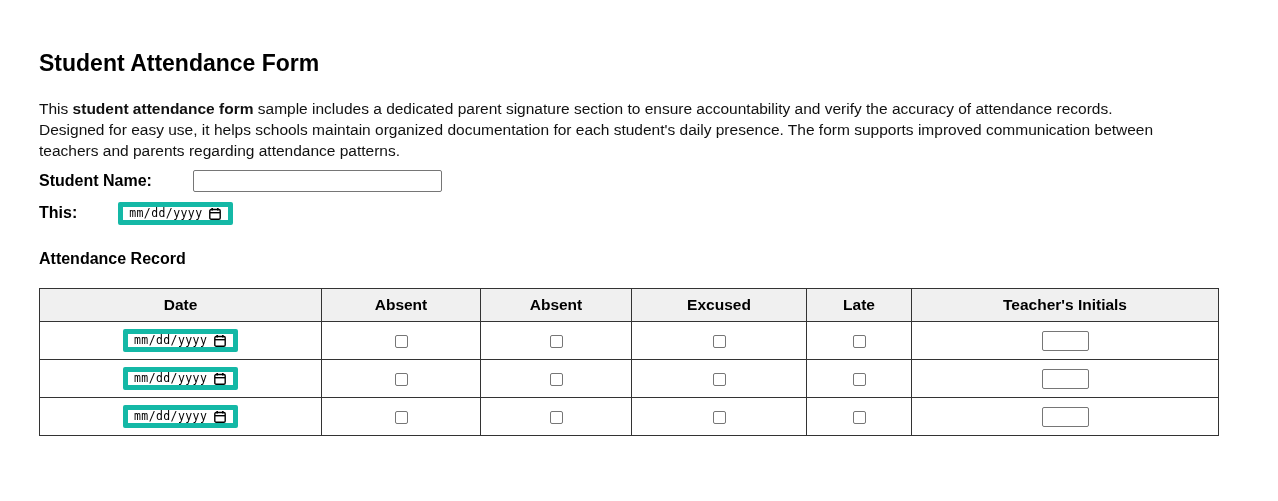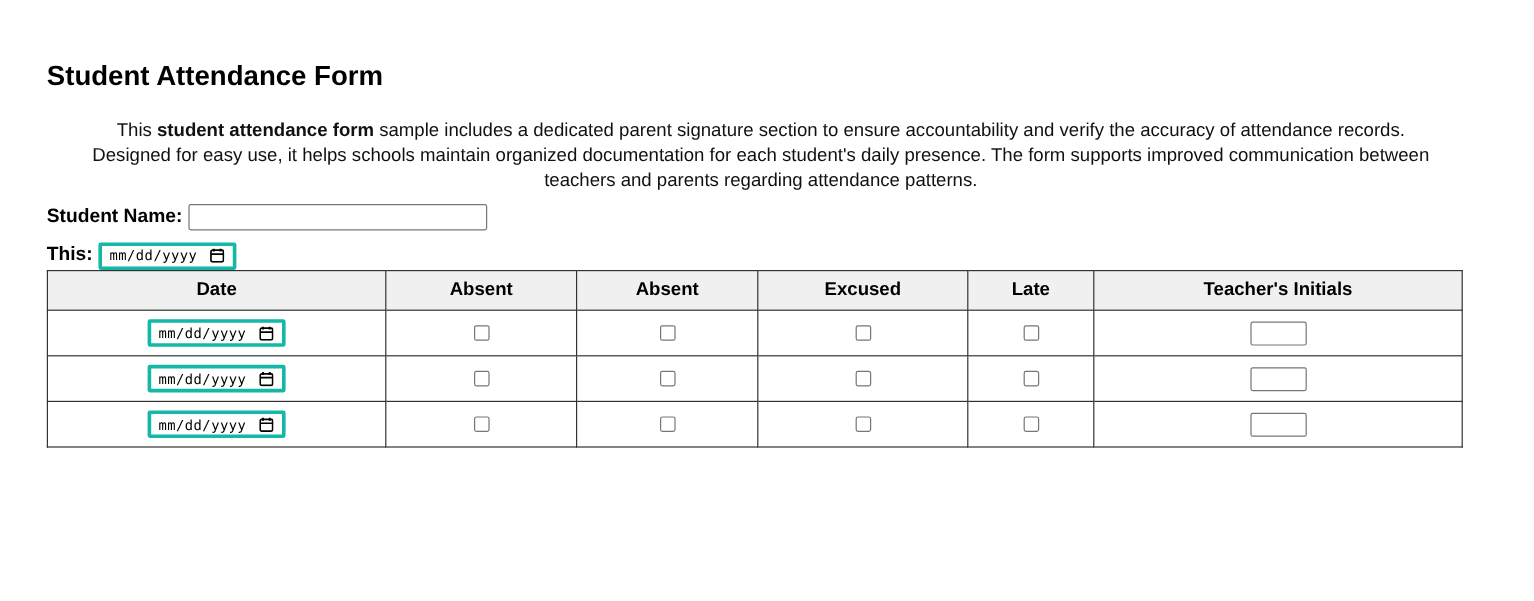--- a/index.html
+++ b/index.html
@@ -24,7 +24,6 @@
     margin: 23px 0 0 0;
     font-size: 15.5px;
     line-height: 21px;
-    text-align: center;
   }
   .intro .line { display: block; }
   .intro strong { font-weight: bold; }

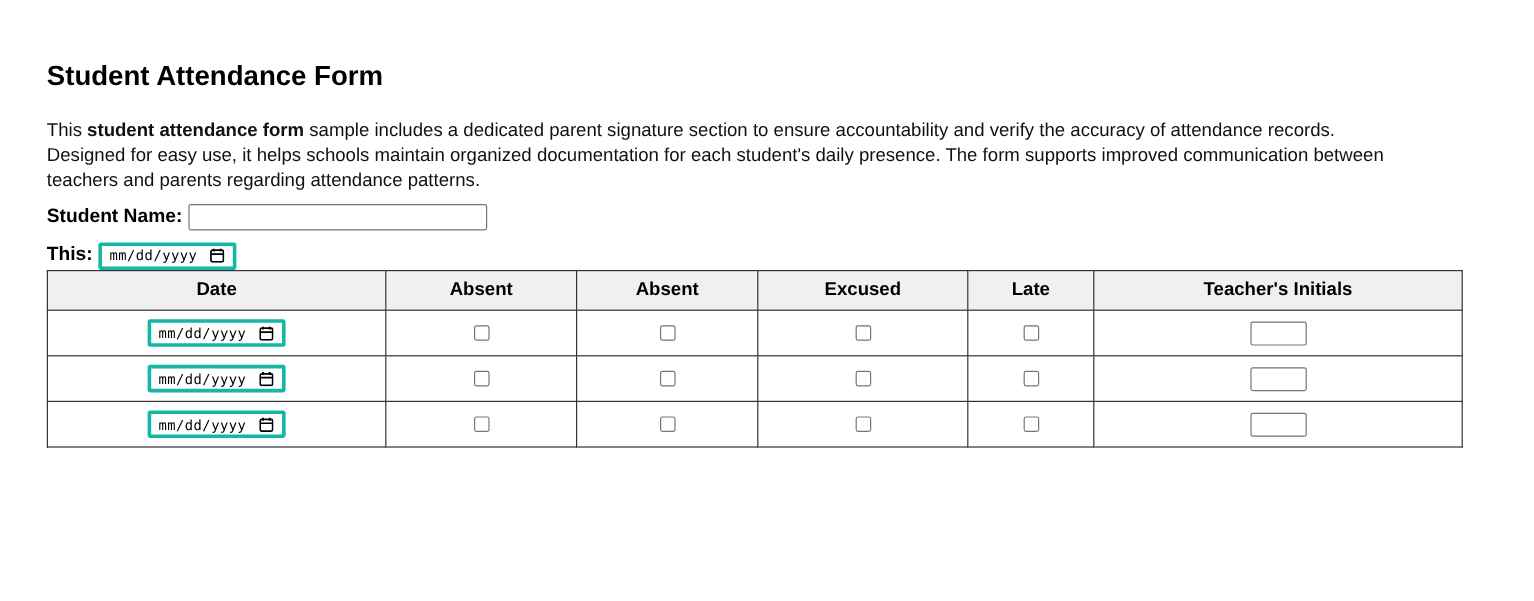--- a/index.html
+++ b/index.html
@@ -34,6 +34,7 @@
     align-items: center;
     margin-top: 8px;
     height: 24px;
+    gap: 36px;
   }
   .field-label {
     font-weight: bold;

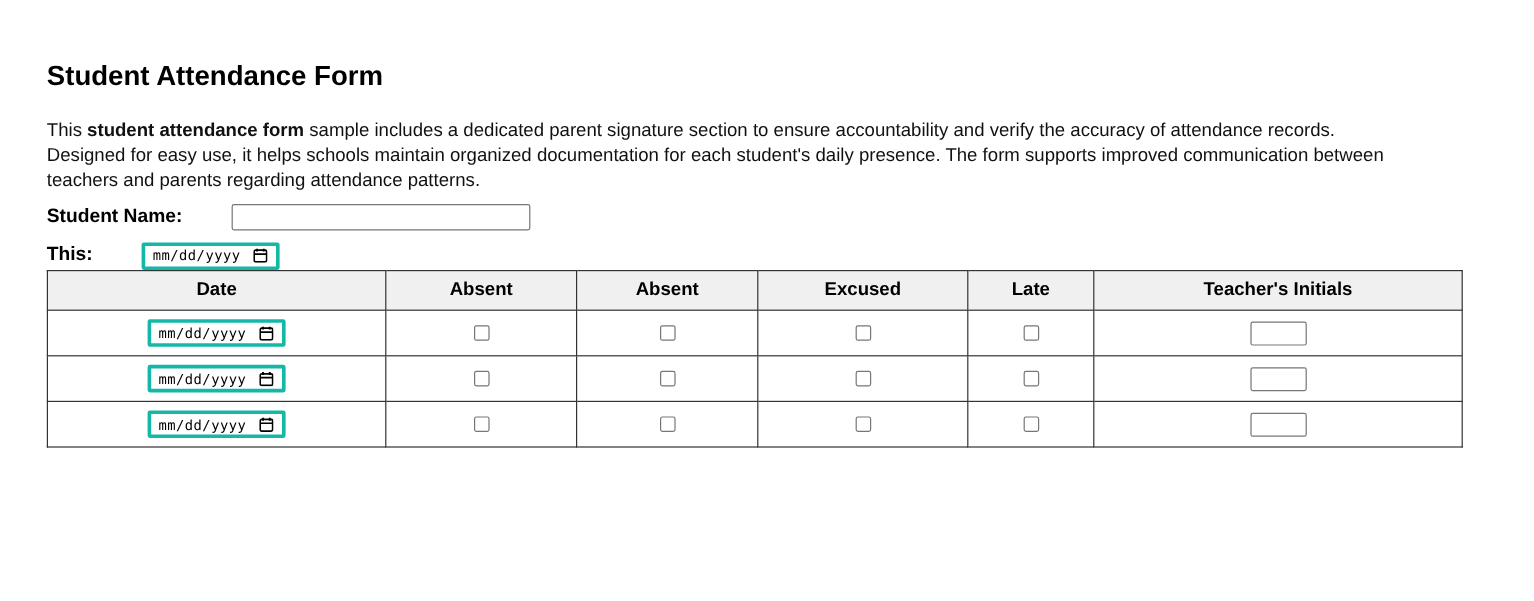--- a/index.html
+++ b/index.html
@@ -59,11 +59,11 @@
   
   .date-input {
     display: inline-flex;
-    align-items: center;
+    align-items: flex-end;
     justify-content: space-between;
     width: 115px;
     height: 23px;
-    border: 3px solid #14b8a6;
+    border: 5px solid #14b8a6;
     border-radius: 2px;
     background: #ffffff;
     padding: 0 7px 0 6px;

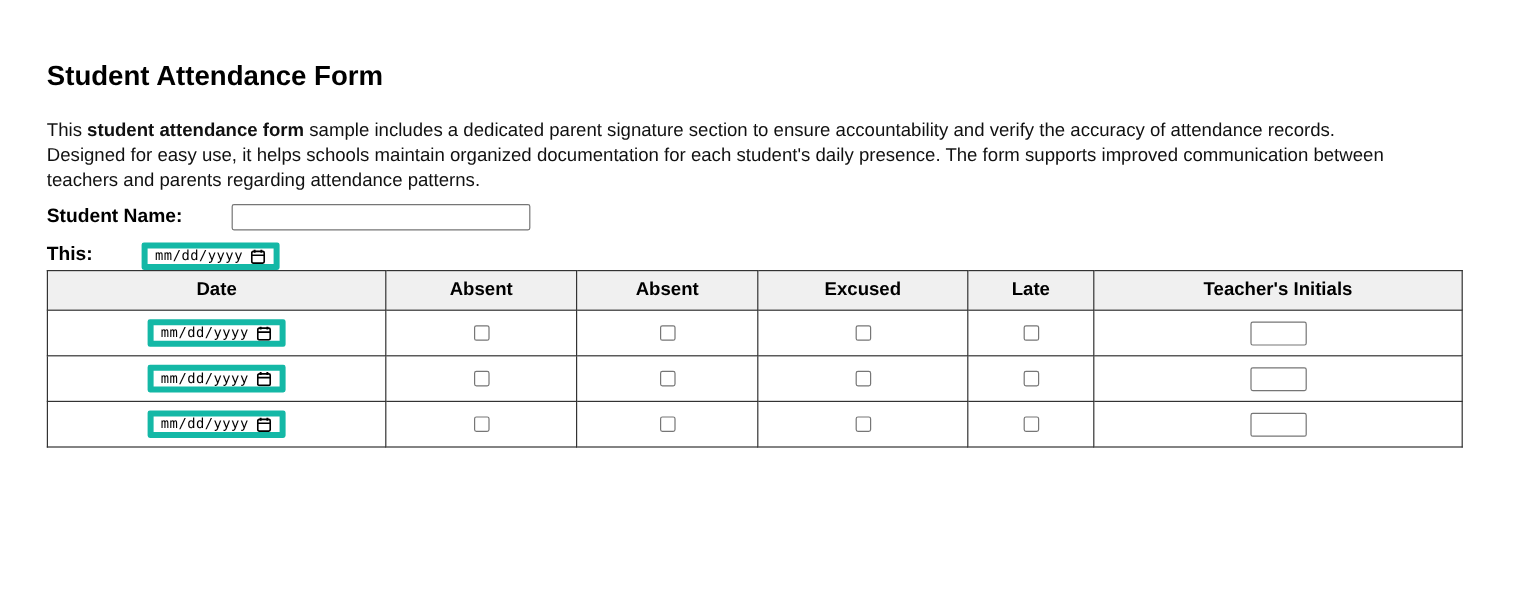--- a/index.html
+++ b/index.html
@@ -165,6 +165,7 @@
     </div>
   </div>
 
+  <h2 class="section-heading">Attendance Record</h2>
 
   <table class="attendance">
     <colgroup>

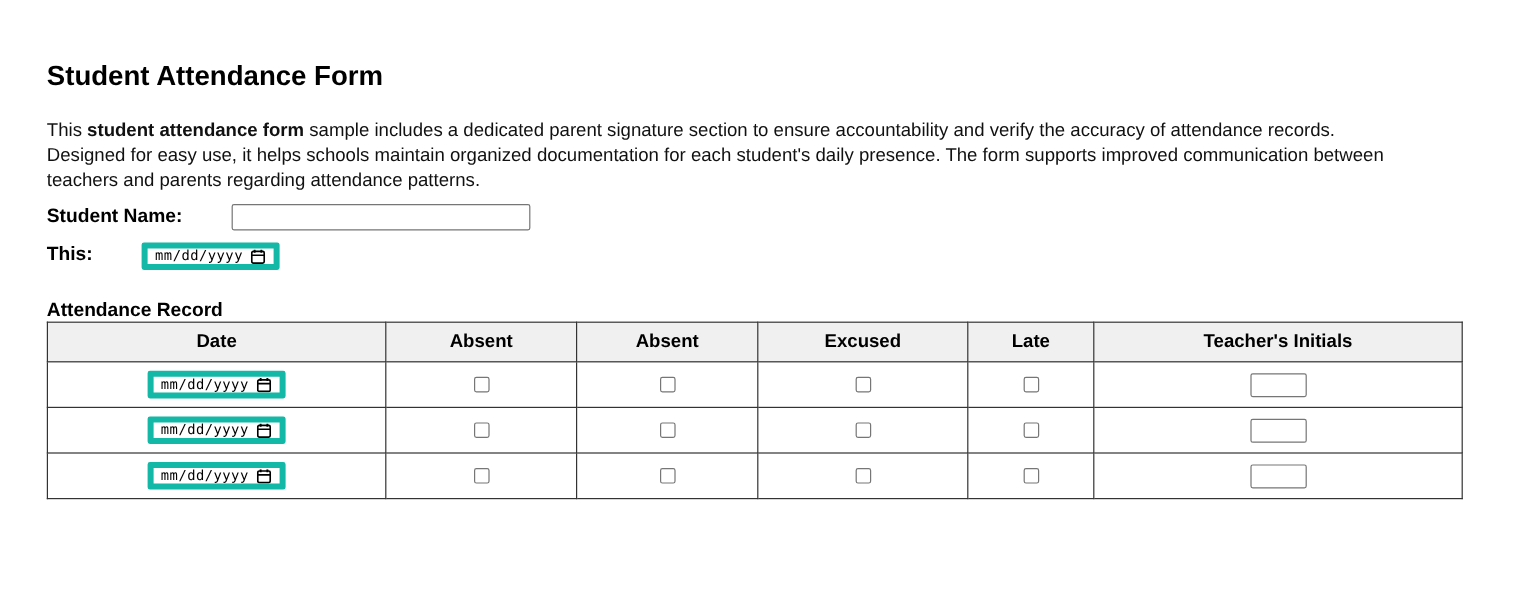--- a/index.html
+++ b/index.html
@@ -87,6 +87,7 @@
   }
 
   table.attendance {
+    margin-top: 20px;
     border-collapse: collapse;
     width: 1179px;
     table-layout: fixed;

